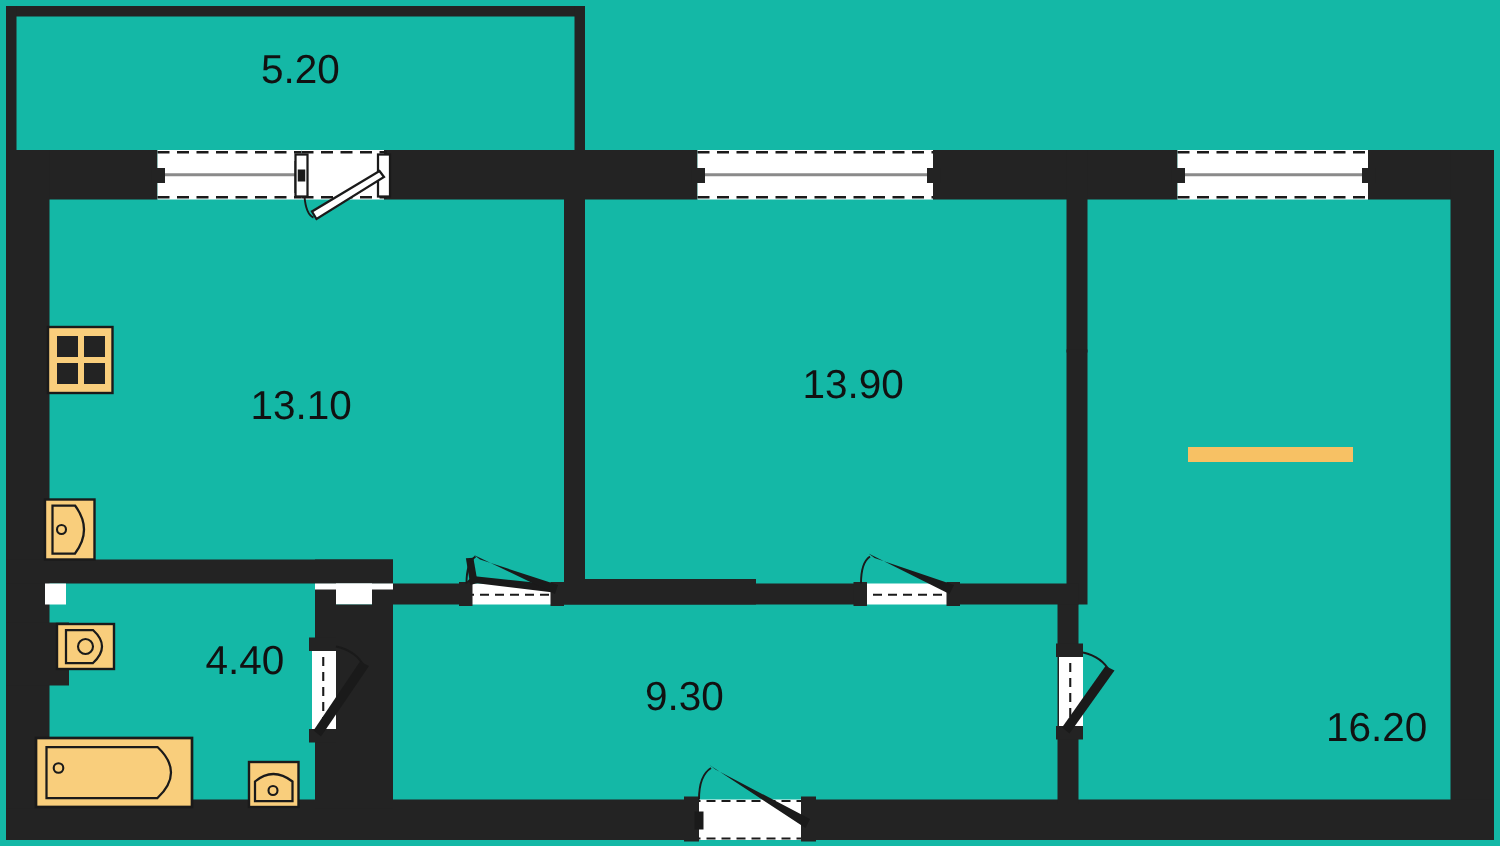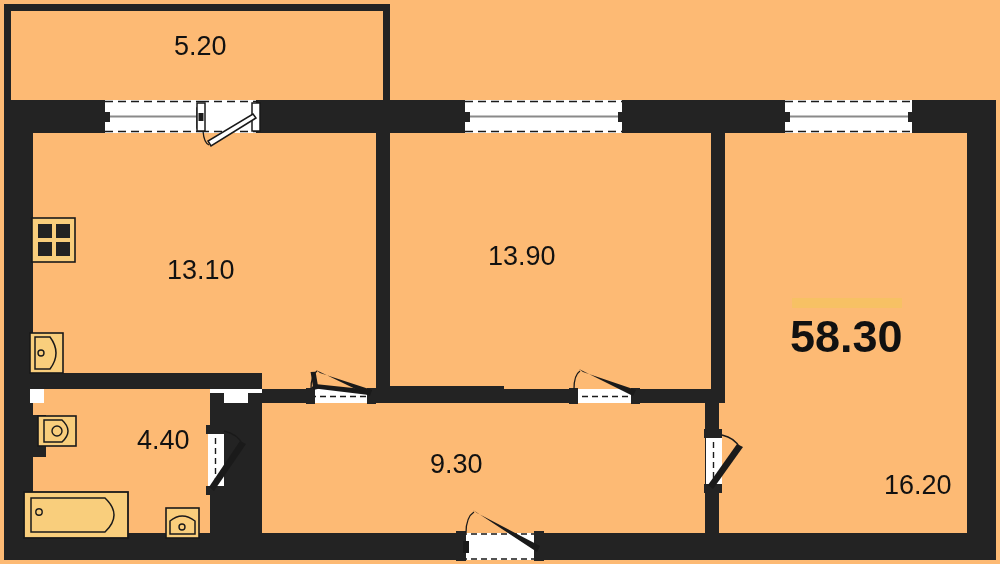--- a/index.html
+++ b/index.html
@@ -14,7 +14,7 @@
     position: relative;
     width: 1000px;
     height: 564px;
-    background: #fdba74;
+    background: #14b8a6;
     overflow: hidden;
   }
   #plan-svg {

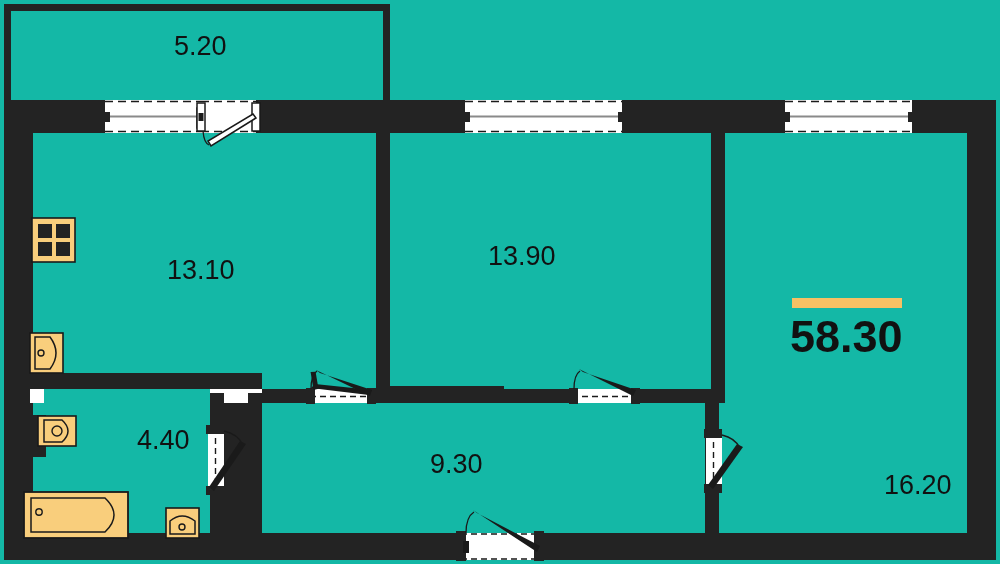--- a/index.html
+++ b/index.html
@@ -242,7 +242,7 @@
 
   <div class="room-label" style="left:167px; top:237px;margin-top:20px;">13.10</div>
 
-  <div class="room-label" style="left:488px; top:243px;text-align:center;">13.90</div>
+  <div class="room-label" style="left:535px; top:243px;text-align:center;">13.90</div>
 
   <div class="room-label" style="left:107px; top:427px;margin-left:30px;">4.40</div>
 

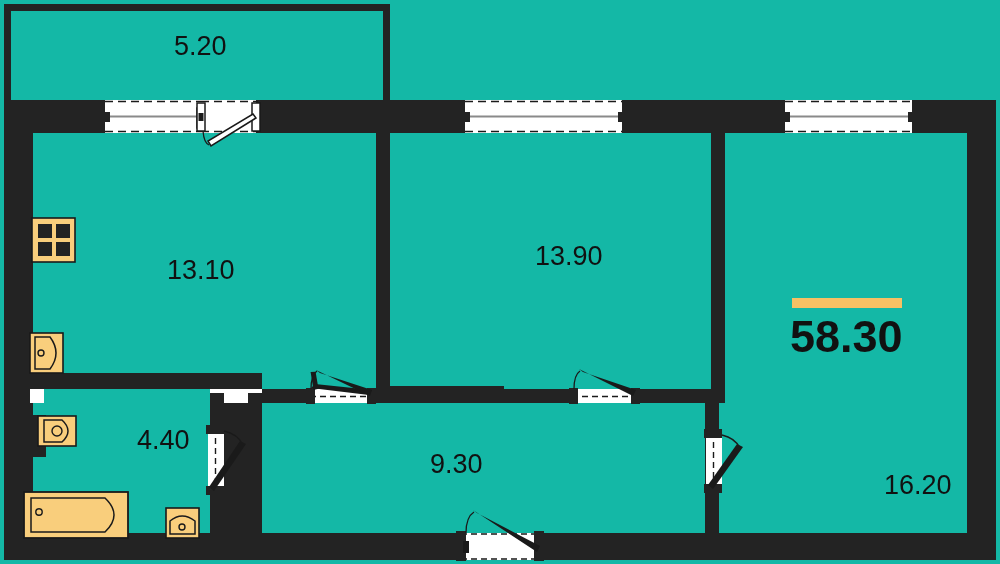--- a/index.html
+++ b/index.html
@@ -252,7 +252,6 @@
 
   <div class="total-wrap" style="left:790px; top:298px;">
     <div class="total-bar"></div>
-    <div class="total-value">58.30</div>
   </div>
 
 </div>

